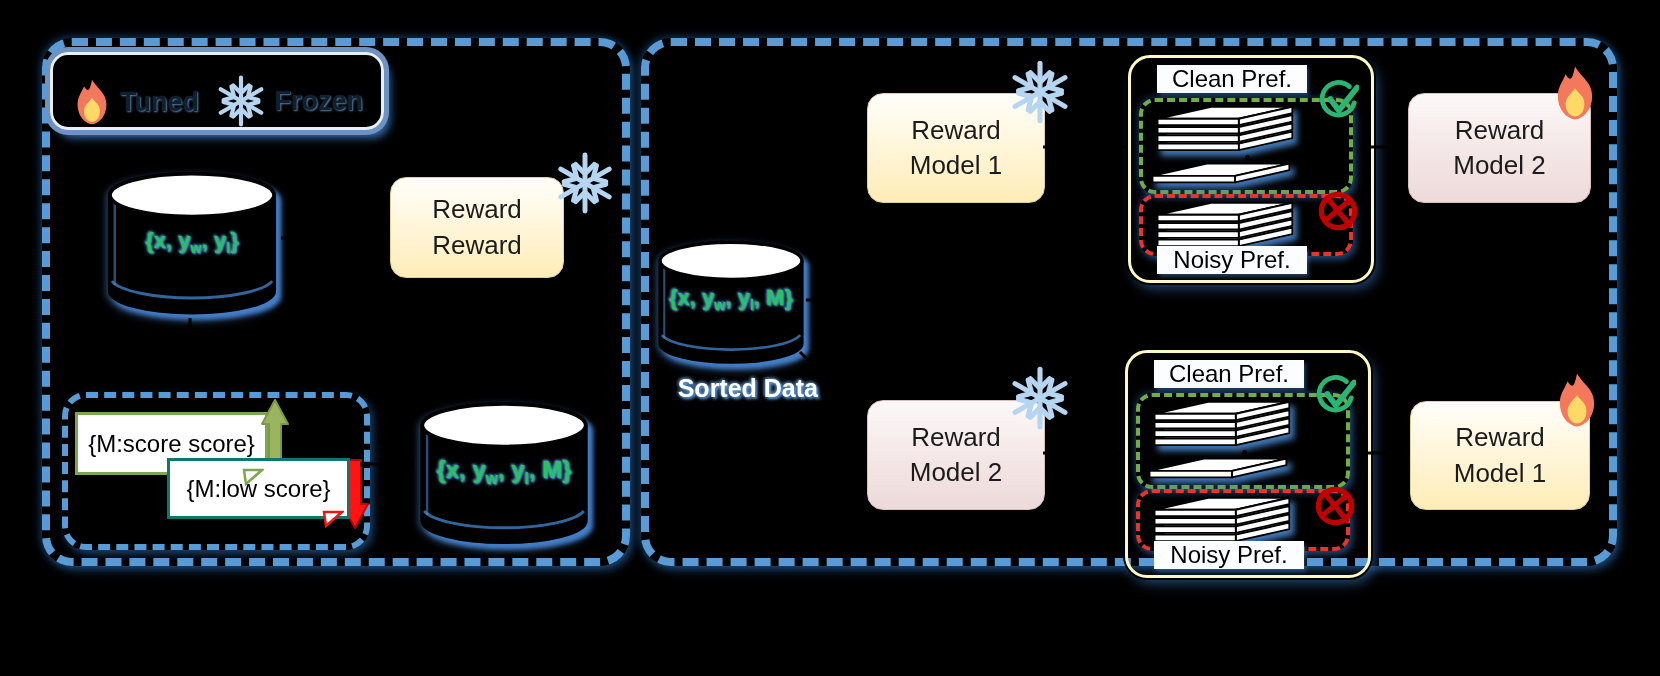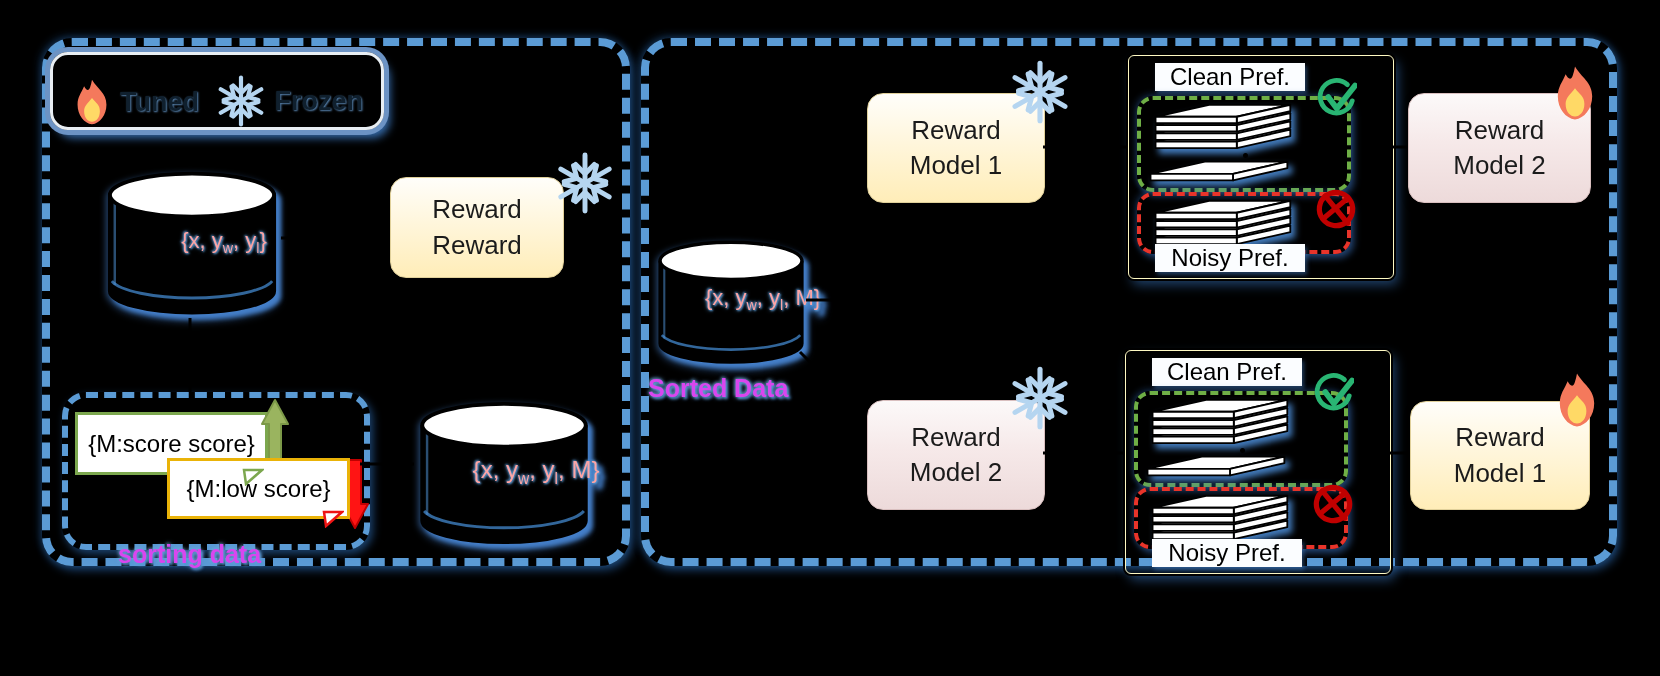--- a/index.html
+++ b/index.html
@@ -51,8 +51,8 @@
   .arrow svg{display:block;width:100%;height:100%;}
 
   
-  .pref-container{position:absolute;width:240px;height:222px;border:1px solid #fef9c3;border-radius:6px;
-                  box-shadow:0 0 0 2px #000, 4px 6px 12px rgba(56,118,192,.55);padding-left:24px;}
+  .pref-container{position:absolute;width:240px;height:222px;border:3px solid #fef9c3;border-radius:22px;
+                  box-shadow:0 0 0 2px #000, 4px 6px 12px rgba(56,118,192,.55);}
   .pref-label{position:absolute;left:26px;width:150px;height:28px;background:#FBFDFF;color:#000;
               font-size:24px;display:flex;align-items:center;justify-content:center;
               box-shadow:2px 3px 4px rgba(70,130,205,.45);}

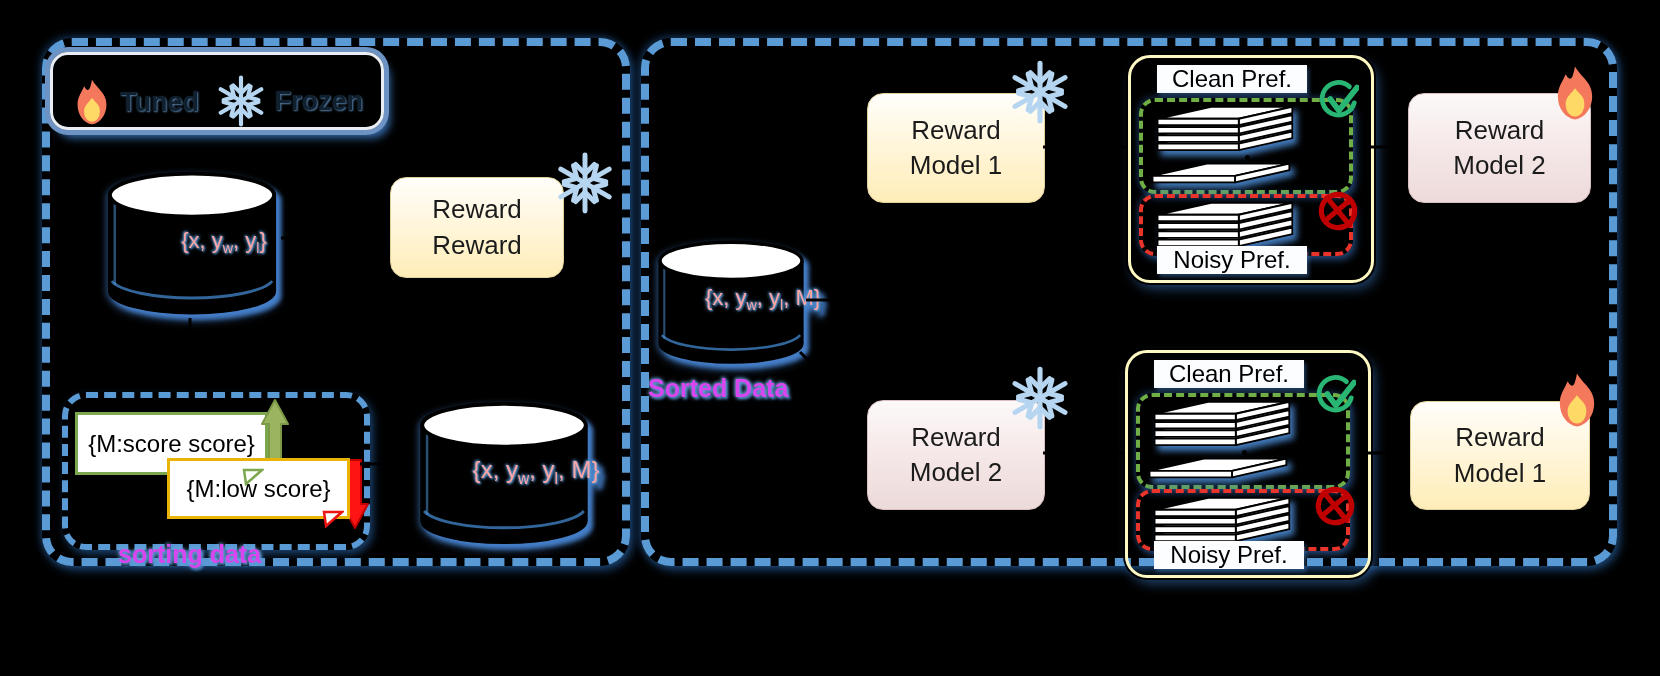--- a/index.html
+++ b/index.html
@@ -24,8 +24,8 @@
   
   .cyl{position:absolute;filter:drop-shadow(5px 5px 2px rgba(70,130,205,.95)) drop-shadow(-2px 2px 3px rgba(70,130,205,.55));}
   .cyl svg{display:block;width:100%;height:100%;}
-  .cyl-text{position:absolute;left:0;width:100%;text-align:center;font-weight:400;color:#fca5a5;
-            text-shadow:0 0 4px #5B9BD5,1px 1px 2px #5B9BD5,-1px -1px 2px rgba(91,155,213,.7);margin-left:32px;}
+  .cyl-text{position:absolute;left:0;width:100%;text-align:center;font-weight:700;color:#22c55e;
+            text-shadow:0 0 4px #5B9BD5,1px 1px 2px #5B9BD5,-1px -1px 2px rgba(91,155,213,.7);}
   sub{font-size:.65em;}
   .glow-caption{position:absolute;text-align:left;font-size:25px;font-weight:700;color:#d946ef;
             text-shadow:0 0 5px #6FA8DC,2px 2px 3px #4E8FD0,-1px -1px 3px rgba(111,168,220,.6);}

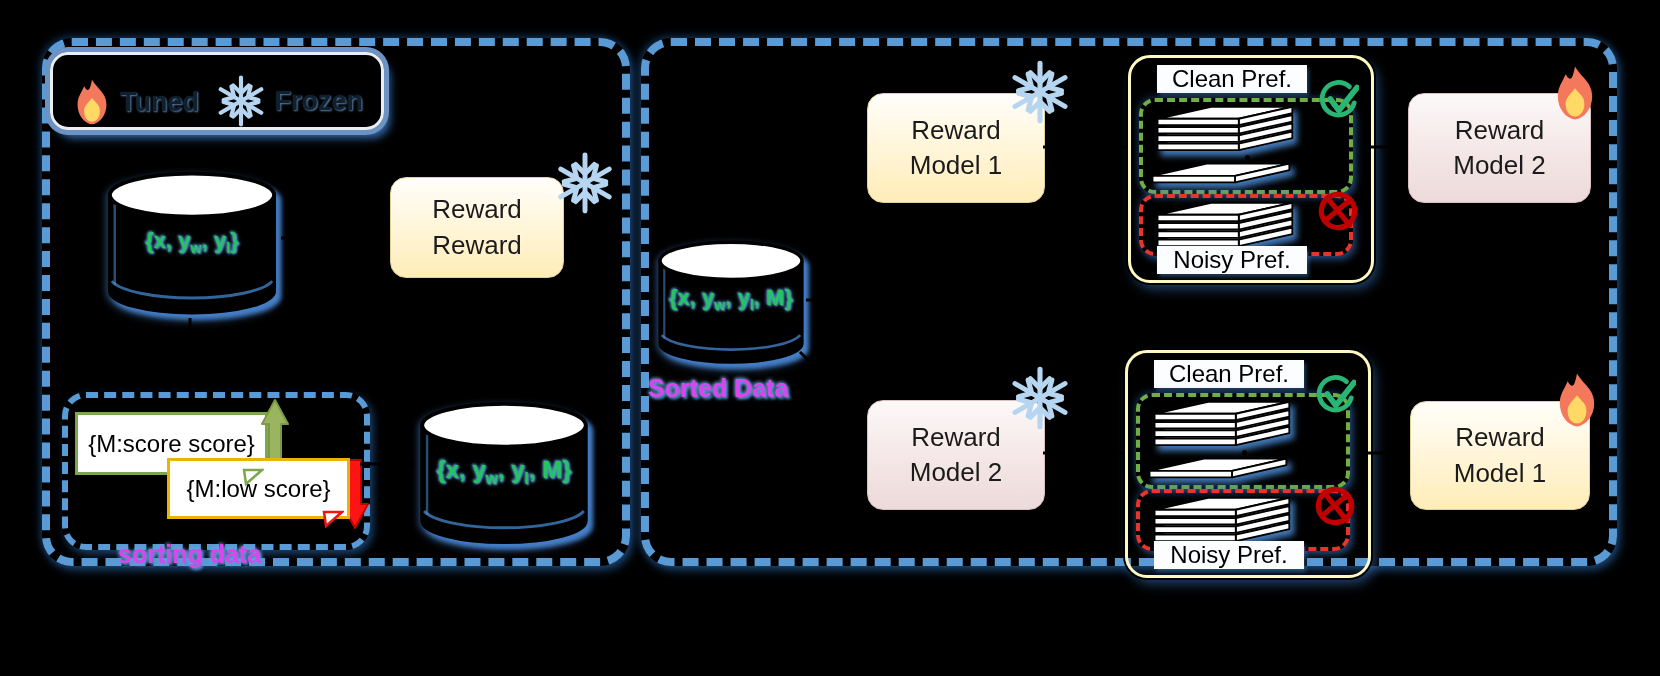--- a/index.html
+++ b/index.html
@@ -27,7 +27,7 @@
   .cyl-text{position:absolute;left:0;width:100%;text-align:center;font-weight:700;color:#22c55e;
             text-shadow:0 0 4px #5B9BD5,1px 1px 2px #5B9BD5,-1px -1px 2px rgba(91,155,213,.7);}
   sub{font-size:.65em;}
-  .glow-caption{position:absolute;text-align:left;font-size:25px;font-weight:700;color:#d946ef;
+  .glow-caption{position:absolute;text-align:right;font-size:25px;font-weight:700;color:#ffffff;
             text-shadow:0 0 5px #6FA8DC,2px 2px 3px #4E8FD0,-1px -1px 3px rgba(111,168,220,.6);}
 
   

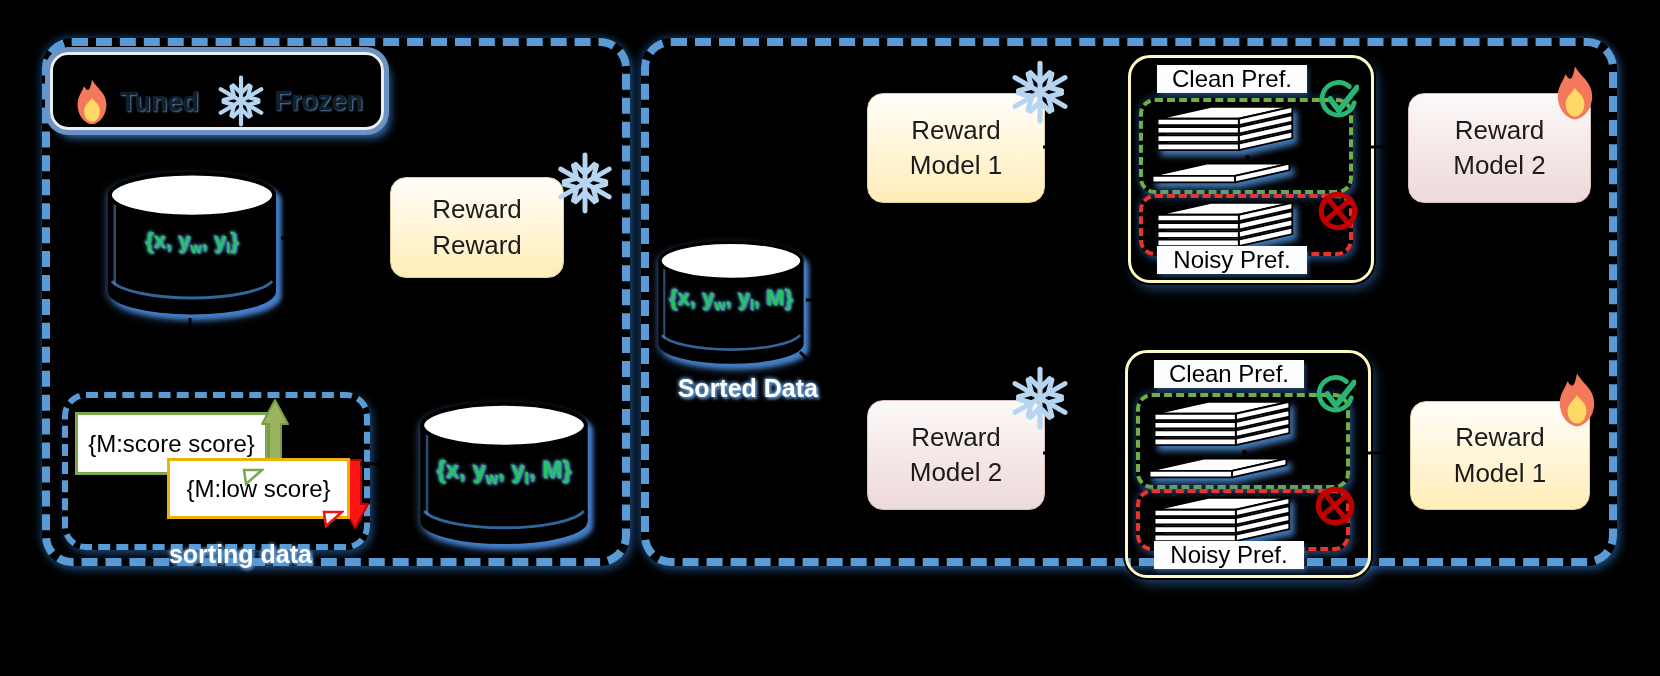--- a/index.html
+++ b/index.html
@@ -45,7 +45,7 @@
   .callout{position:absolute;background:#fff;display:flex;align-items:center;justify-content:center;
            font-size:24px;color:#000;}
   #callout-high{left:75px;top:412px;width:187px;height:57px;border:3px solid #7CA74E;}
-  #callout-low{left:167px;top:458px;width:177px;height:55px;border:3px solid #eab308;z-index:3;}
+  #callout-low{left:167px;top:458px;width:177px;height:55px;border:3px solid #0f766e;z-index:3;}
   .tail{position:absolute;}
   .arrow{position:absolute;}
   .arrow svg{display:block;width:100%;height:100%;}

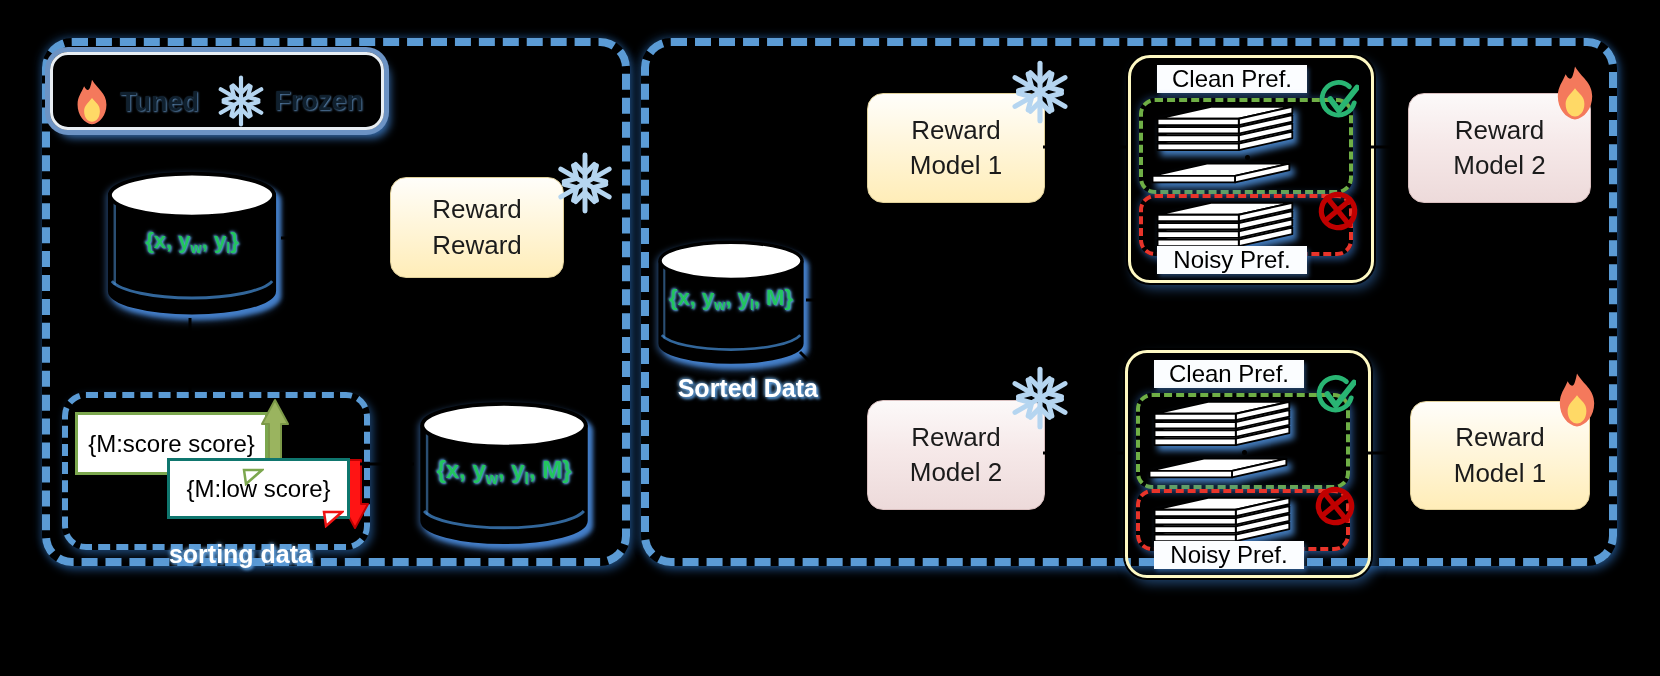--- a/index.html
+++ b/index.html
@@ -232,7 +232,6 @@
         <use href="#sym-arrow-down"></use>
       </svg>
   </div>
-  <div class="glow-caption" style="left:118px;top:540px;width:194px;">sorting data</div>
 
   <div class="cyl" style="left:414px;top:400px;width:180px;height:148px;">
     <svg viewBox="0 0 180 152">

